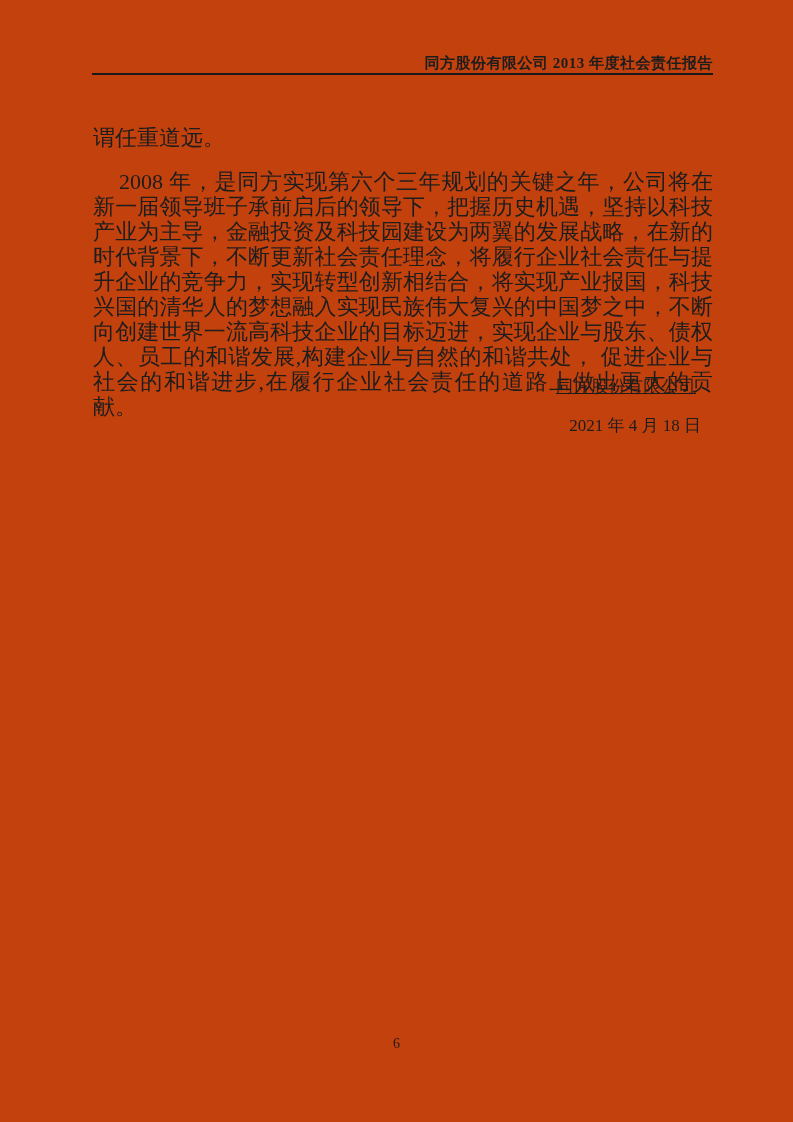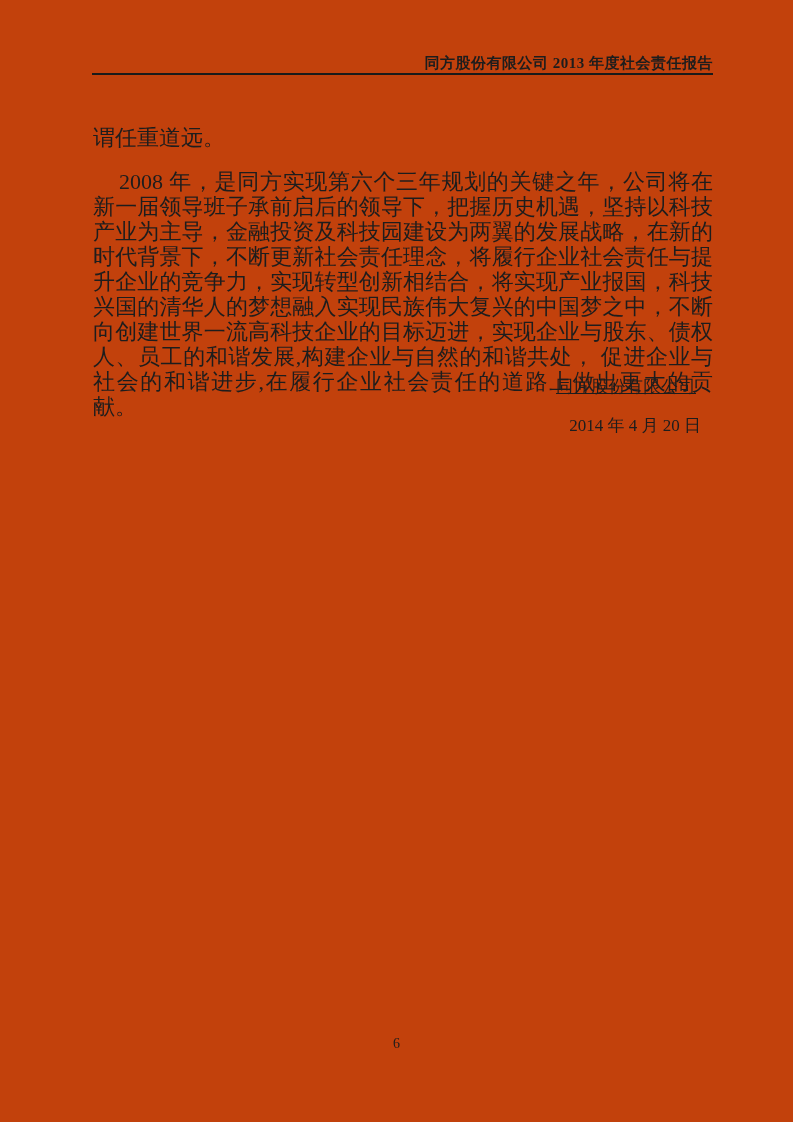--- a/index.html
+++ b/index.html
@@ -92,7 +92,7 @@
 
   <div class="signature-company">同方股份有限公司</div>
 
-  <div class="signature-date">2014 年 4 月 20 日</div>
+  <div class="signature-date">2021 年 4 月 18 日</div>
 
   <div class="page-number">6</div>
 

